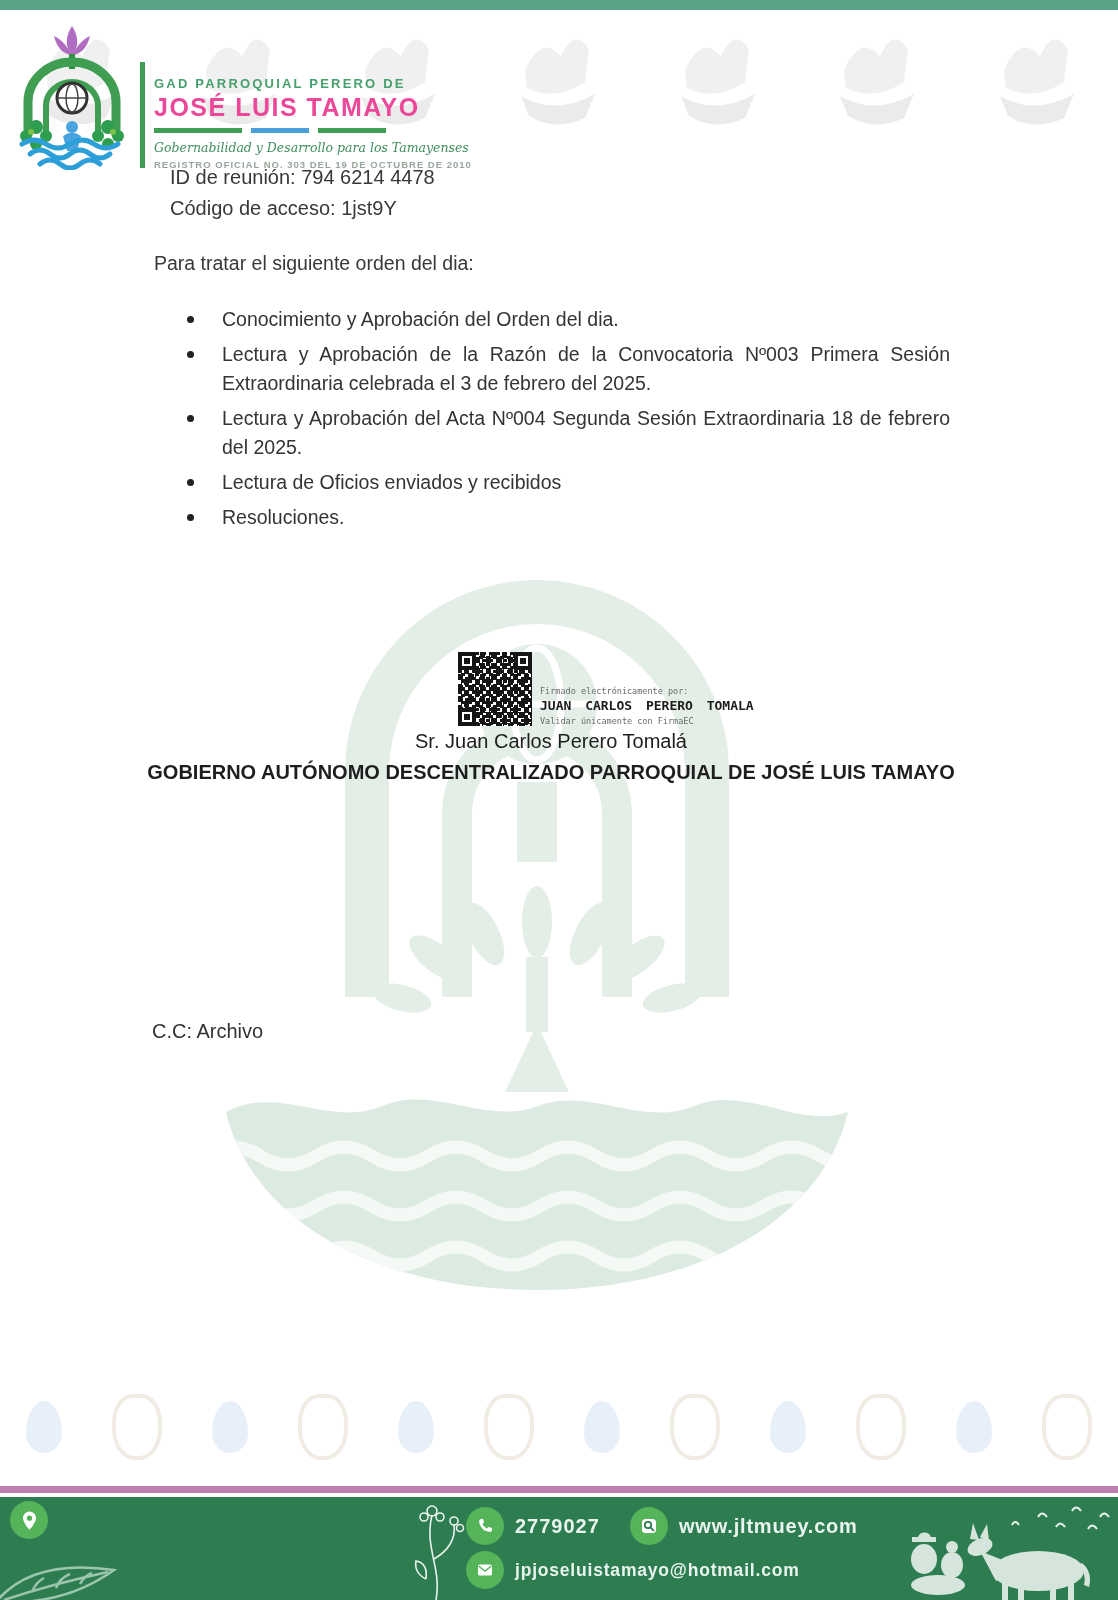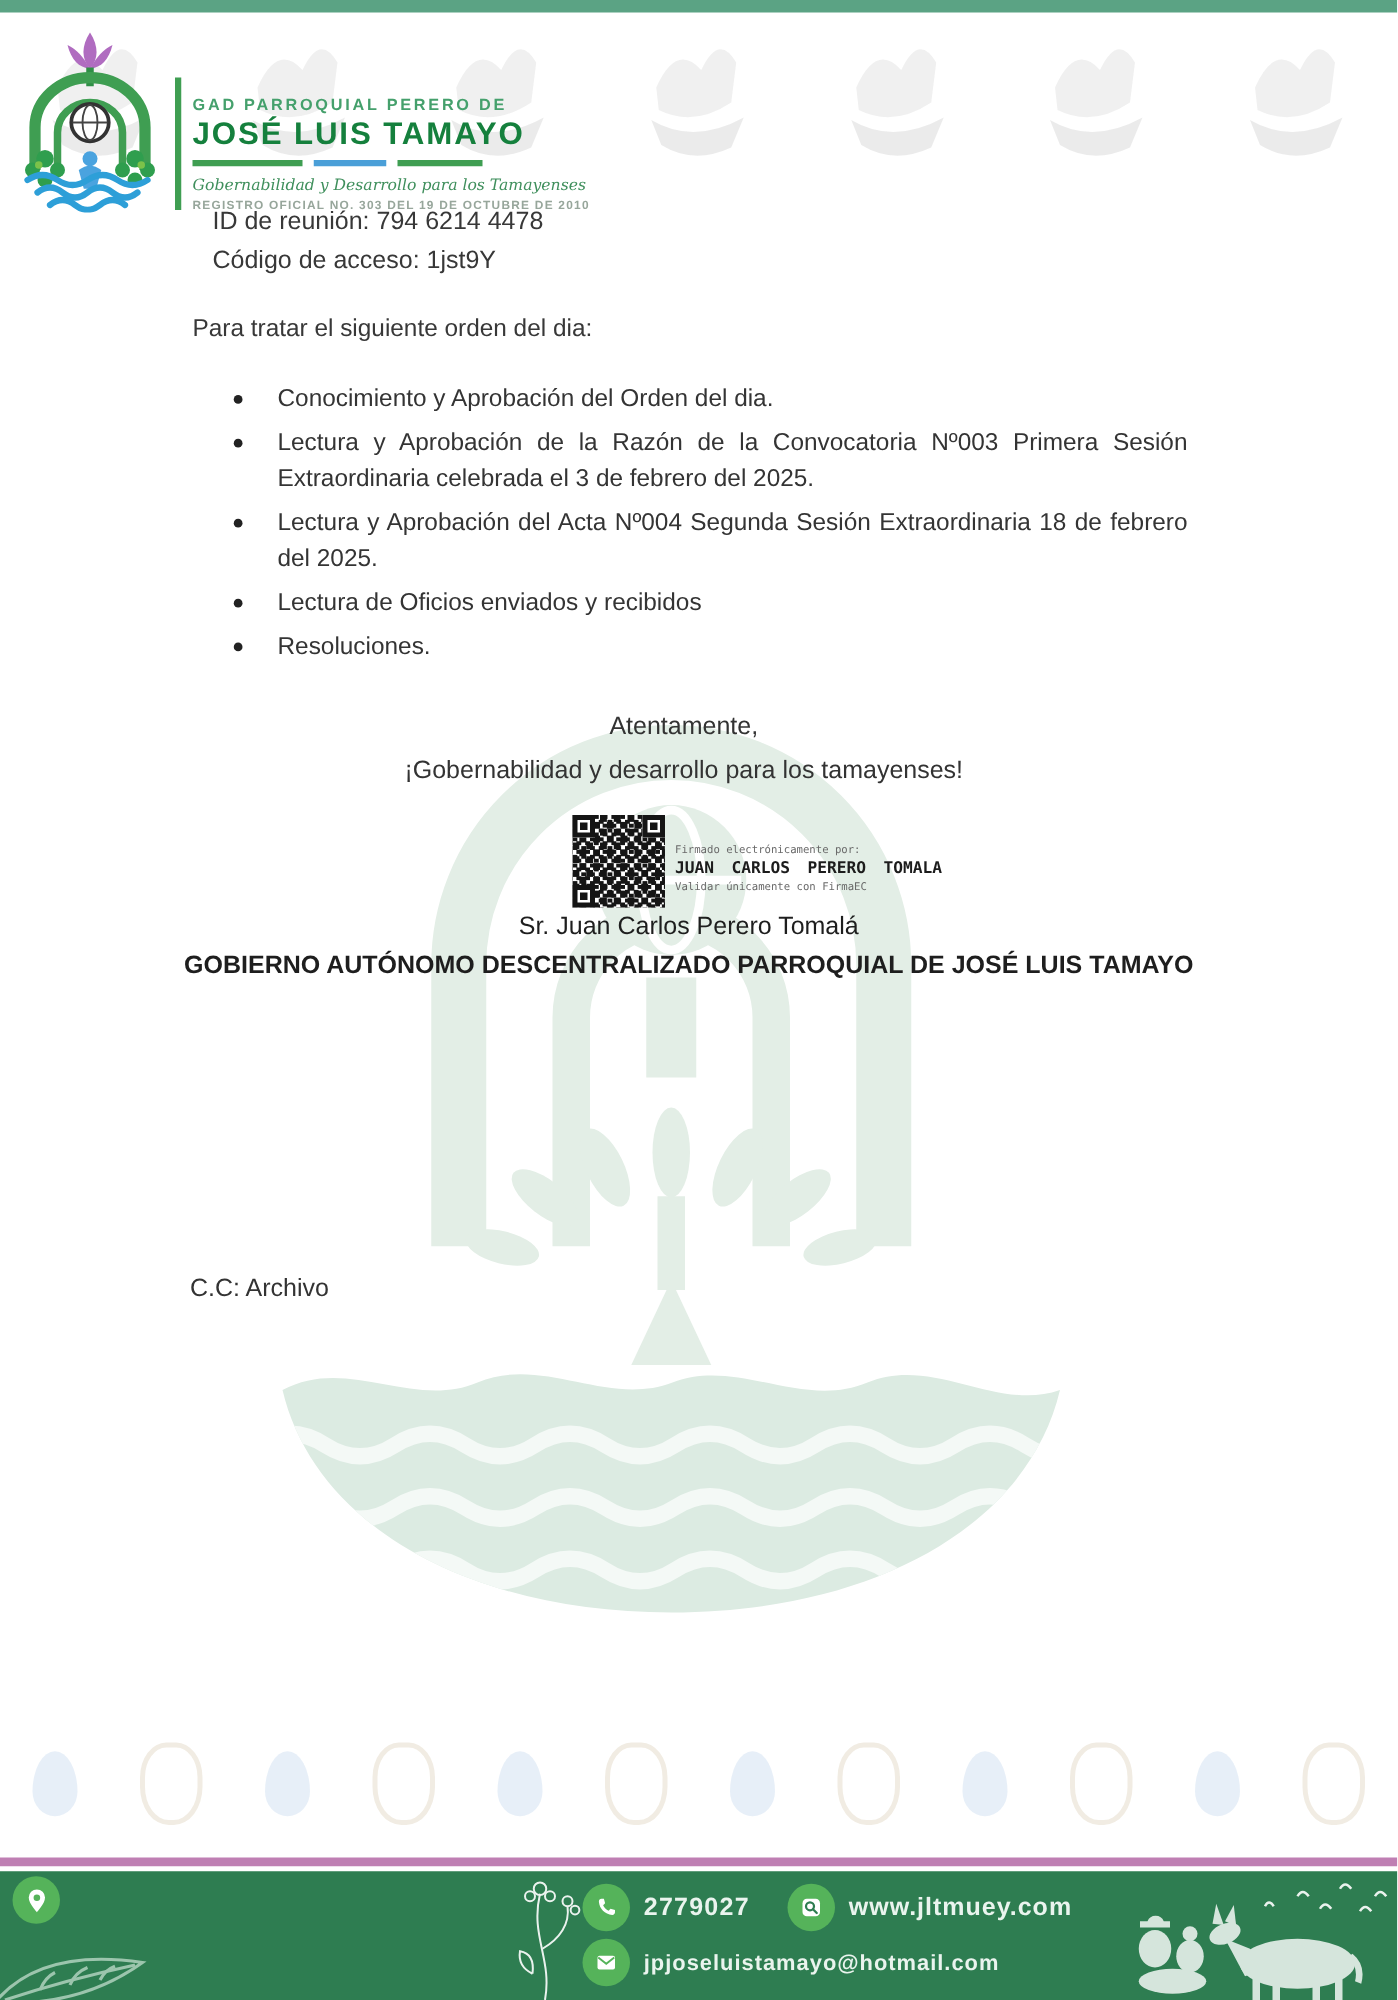--- a/index.html
+++ b/index.html
@@ -26,7 +26,7 @@
   .logo-divider{position:absolute;left:140px;top:62px;width:5px;height:106px;background:#3f9e52;z-index:2;}
   .title-block{position:absolute;left:154px;top:76px;z-index:2;}
   .org-prefix{font-size:13px;letter-spacing:2.2px;color:#45a06c;font-weight:bold;margin-bottom:2px;}
-  .org-name{font-size:25px;letter-spacing:1.5px;color:#15803d;font-weight:bold;}
+  .org-name{font-size:25px;letter-spacing:1.5px;color:#ec4899;font-weight:bold;}
   .brand-underline{display:flex;gap:9px;margin-top:6px;}
   .brand-underline span{height:5px;display:block;}
   .seg-g1{width:88px;background:#3f9e52;}

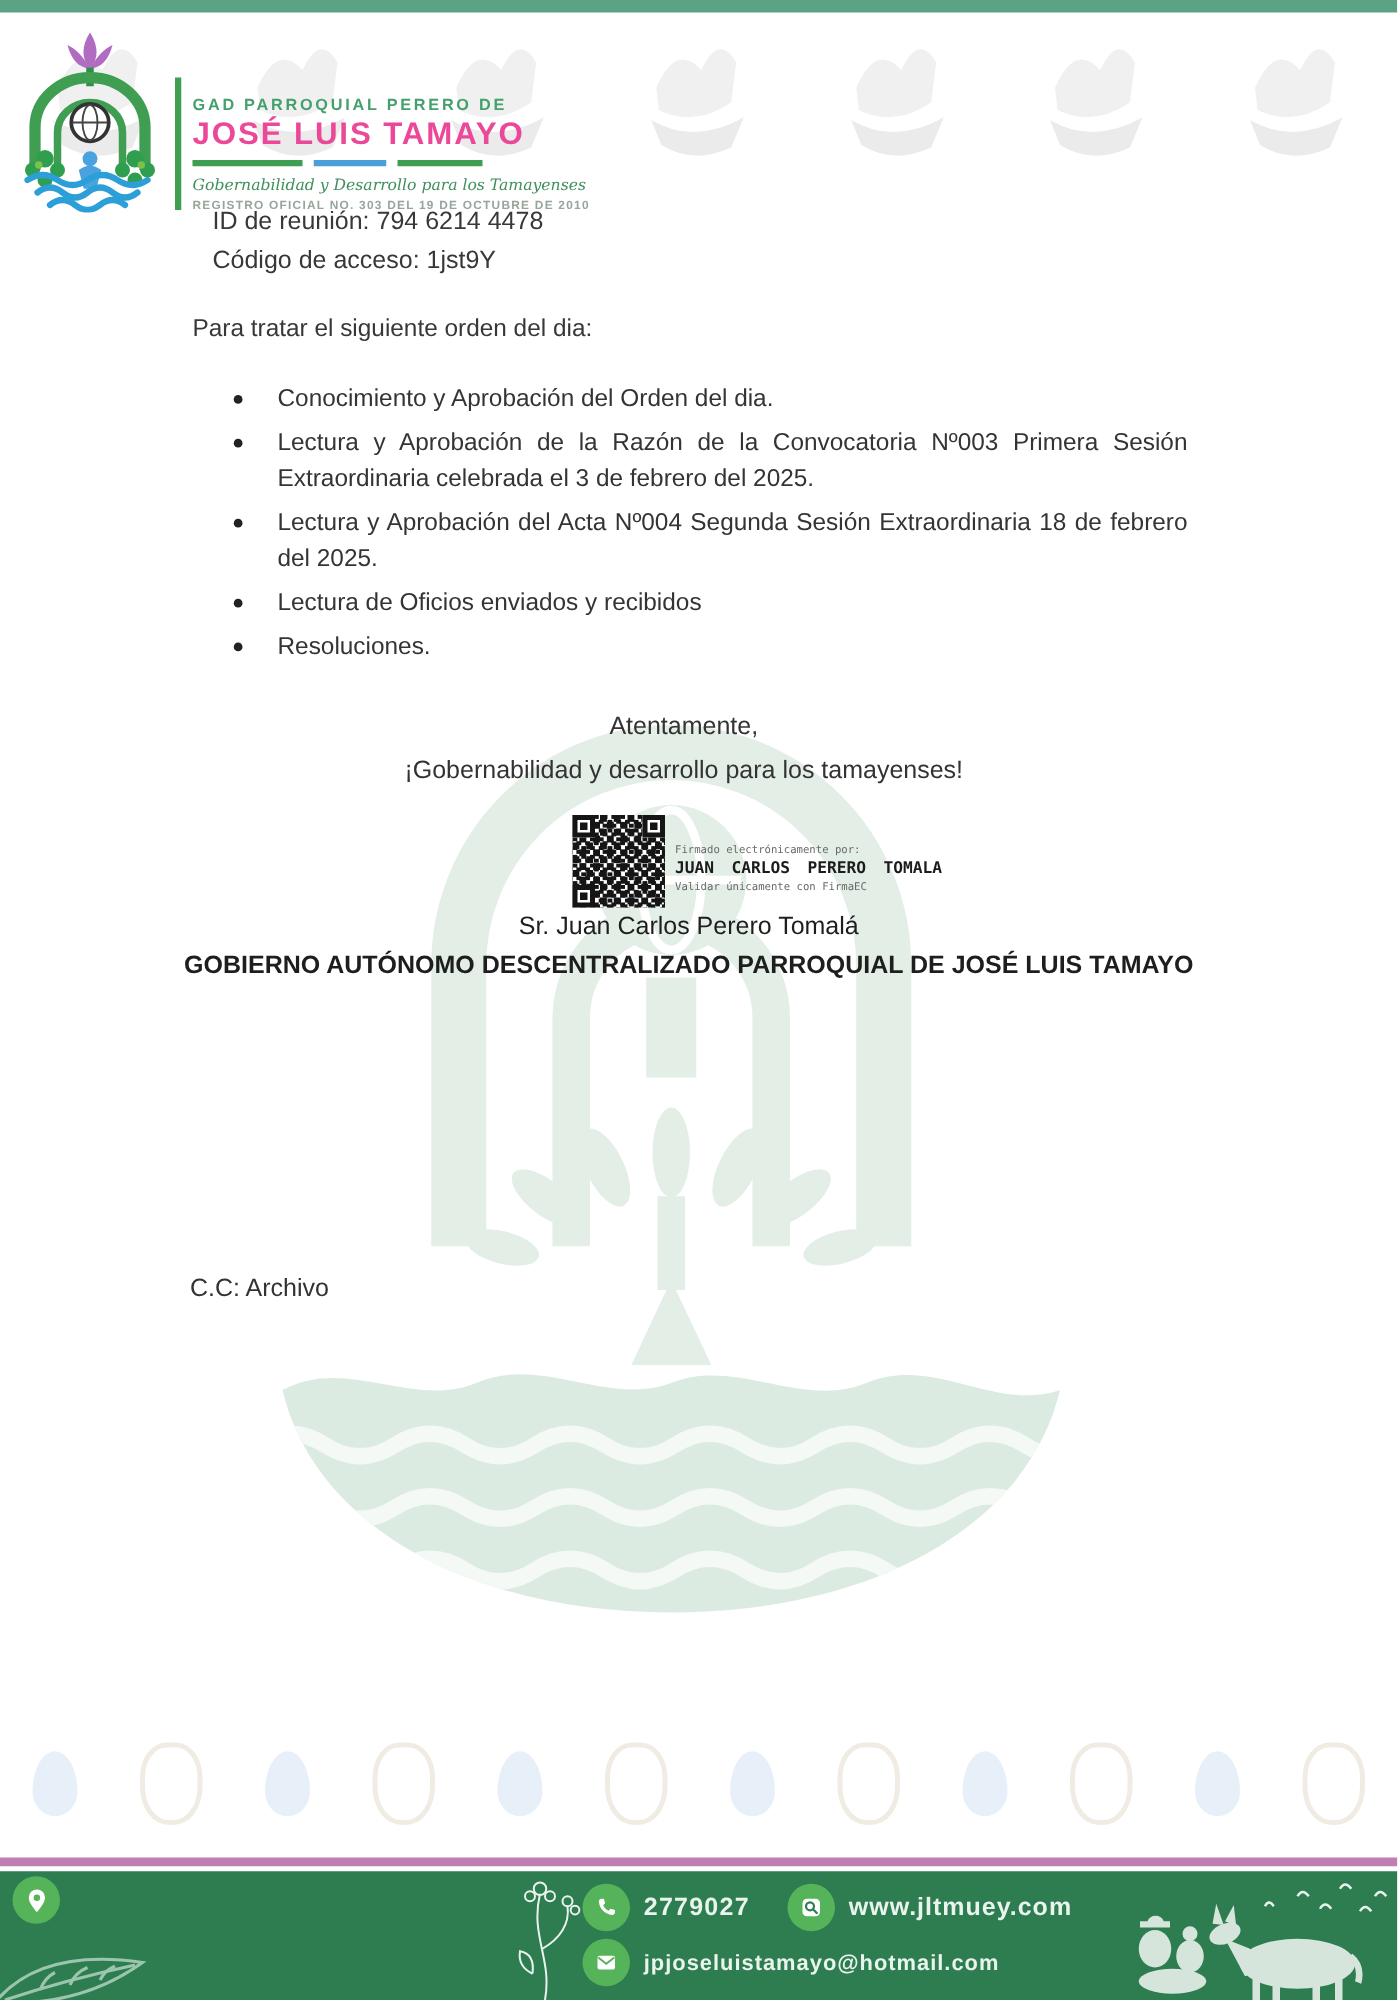--- a/index.html
+++ b/index.html
@@ -254,10 +254,6 @@
         <li><span>Resoluciones.</span></li>
       </ul>
 
-    <div class="closing">
-      <div>Atentamente,</div>
-      <div class="motto">¡Gobernabilidad y desarrollo para los tamayenses!</div>
-    </div>
 
     <div class="stamp-row">
       <div class="qr">

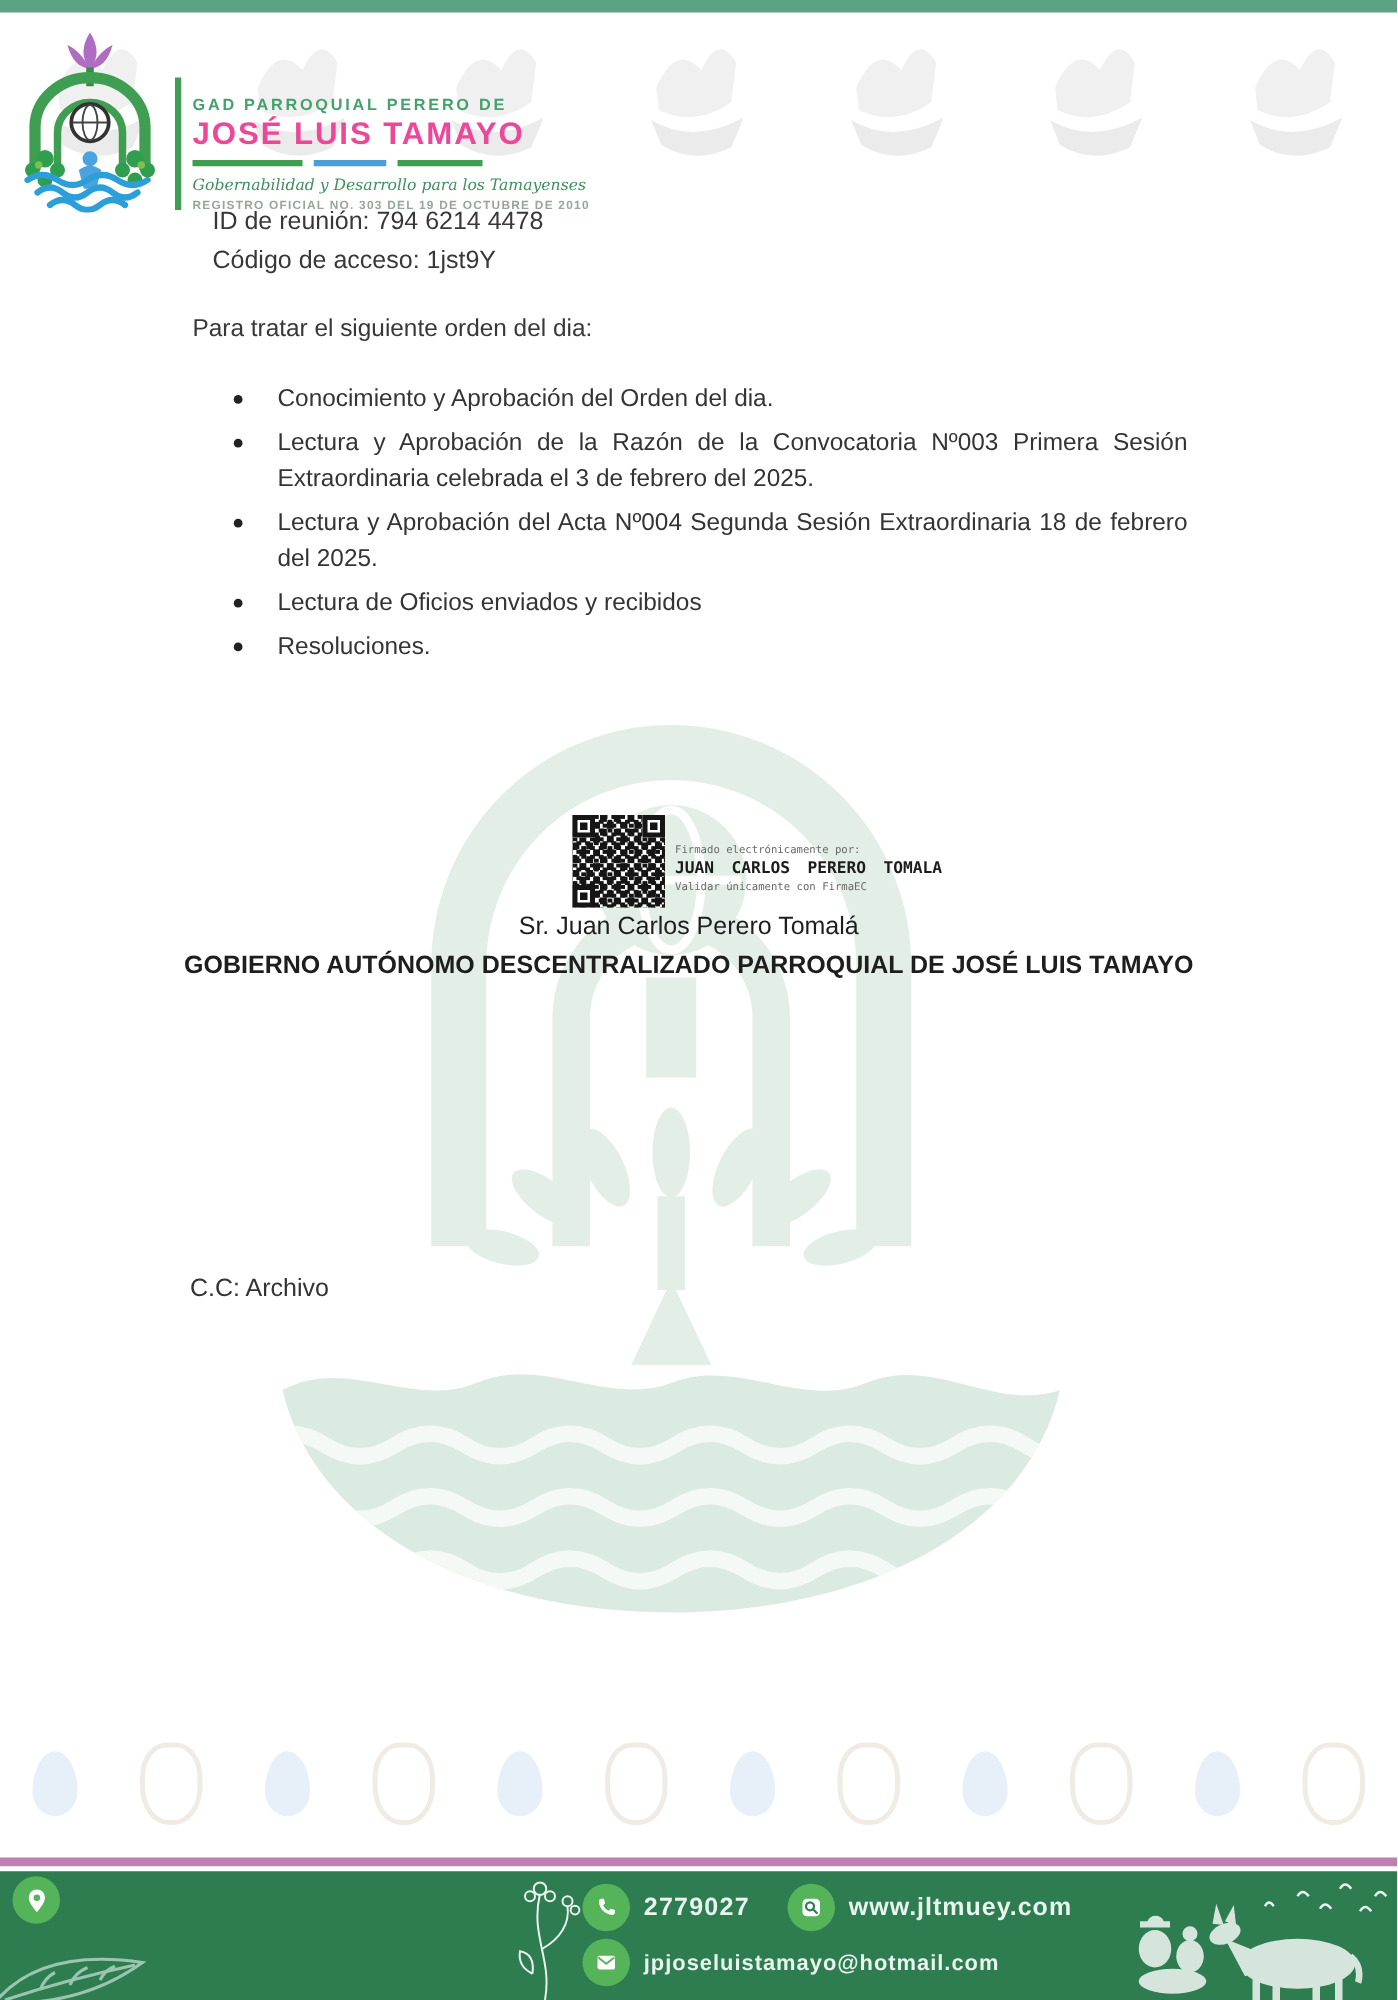--- a/index.html
+++ b/index.html
@@ -48,7 +48,7 @@
   .closing{position:absolute;left:0;top:570px;width:1094px;text-align:center;font-size:20px;color:#333;}
   .motto{margin-top:12px;}
 
-  .stamp-row{position:absolute;left:458px;top:652px;display:flex;gap:8px;align-items:center;}
+  .stamp-row{position:absolute;left:458px;top:652px;display:flex;gap:8px;align-items:flex-end;}
   .qr{position:relative;width:74px;height:74px;flex:0 0 auto;
       background:
         conic-gradient(from 90deg,#151515 25%,transparent 0 50%,#151515 0 75%,transparent 0) 0 0/11px 11px,

